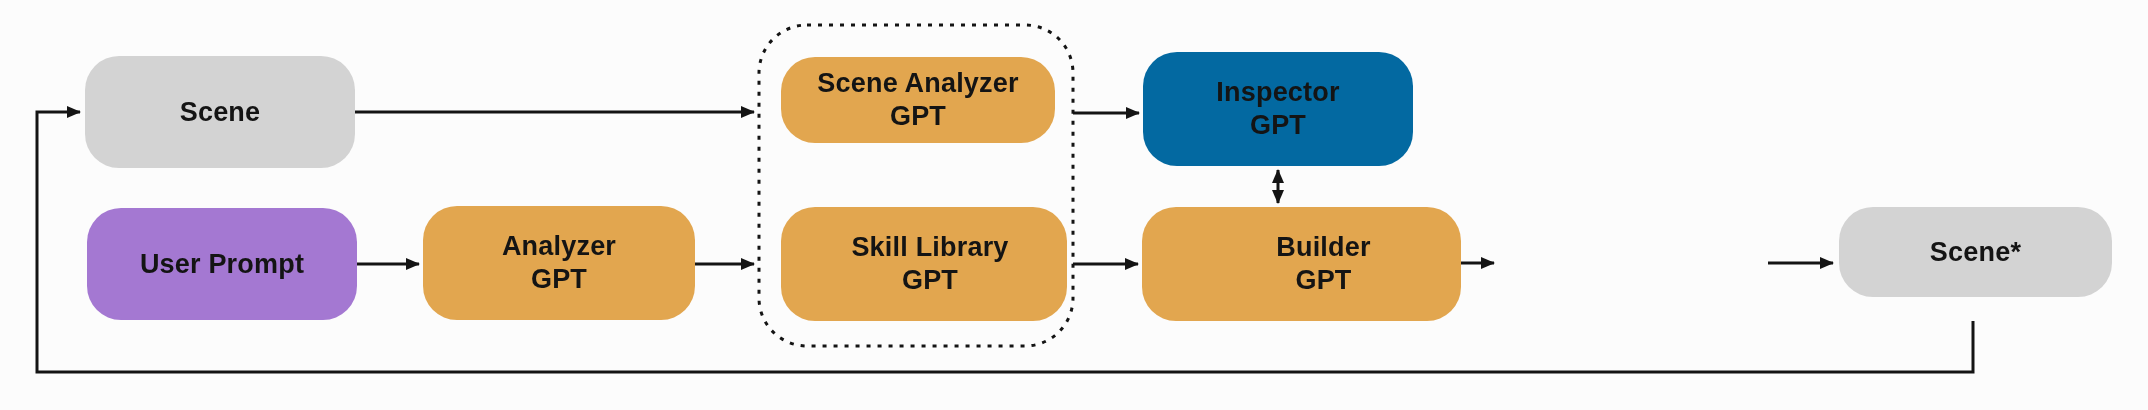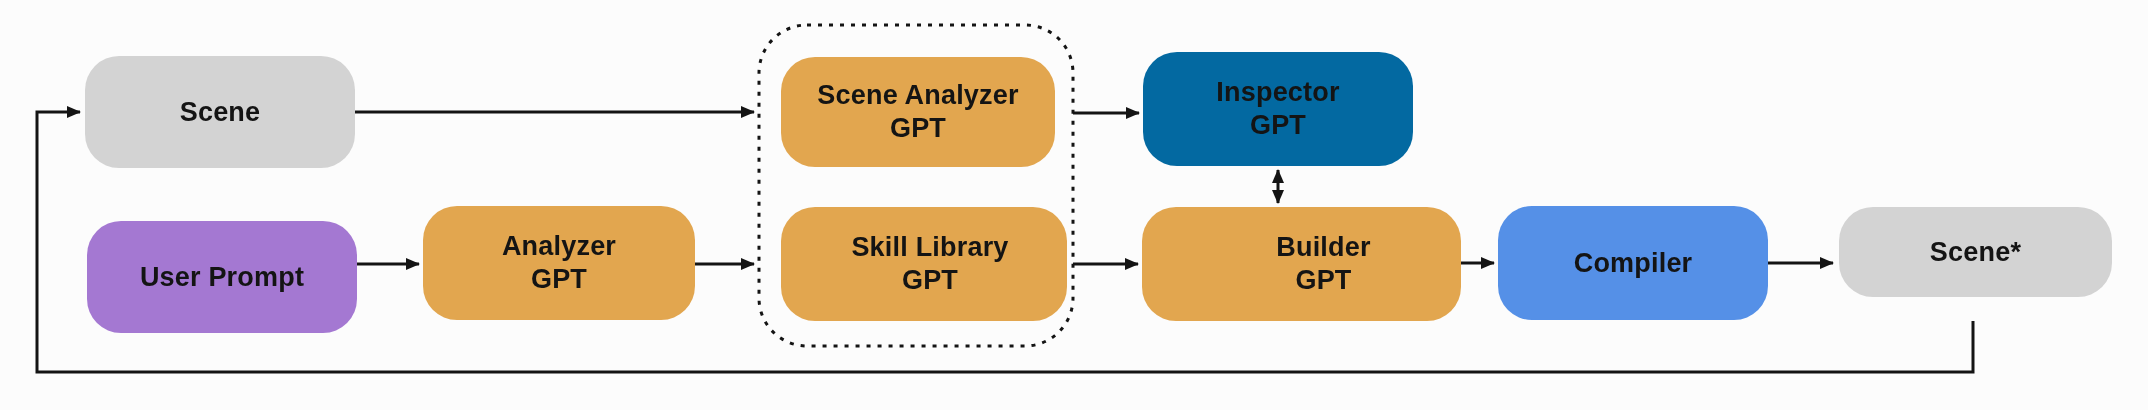--- a/index.html
+++ b/index.html
@@ -31,7 +31,7 @@
   .n-scene          {left:85px;  top:56px;  width:270px; height:112px;}
   .n-user-prompt    {left:87px;  top:208px; width:270px; height:112px;}
   .n-planner        {left:423px; top:206px; width:272px; height:114px;}
-  .n-scene-analyzer {left:781px; top:57px;  width:274px; height:110px;}
+  .n-scene-analyzer {left:781px; top:57px;  width:274px; height:86px;}
   .n-skill-library  {left:781px; top:207px; width:274px; height:114px;}
   .n-inspector      {left:1143px;top:52px;  width:270px; height:114px;}
   .n-builder        {left:1142px;top:207px; width:275px; height:114px;padding-left:44px;}

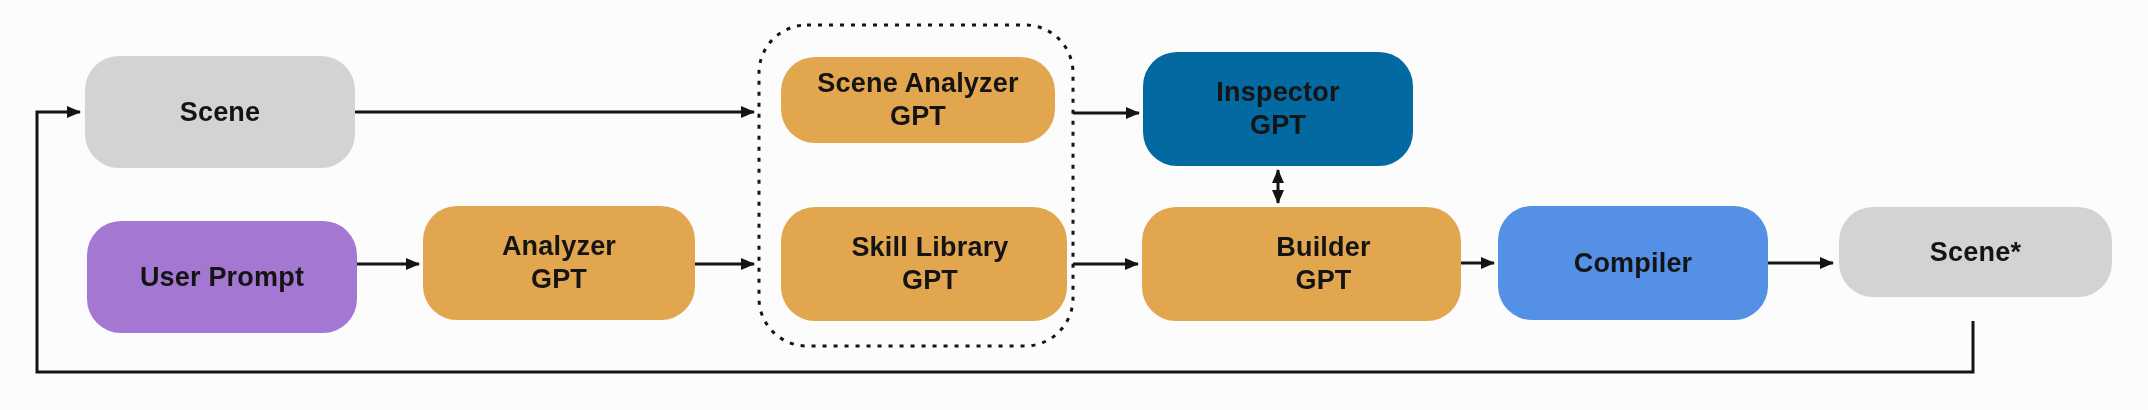--- a/index.html
+++ b/index.html
@@ -73,7 +73,7 @@
 
   <div class="node n-scene" style="background: rgb(211, 211, 211);">Scene</div>
 
-  <div class="node n-user-prompt" style="background: rgb(164, 120, 210); margin-top: 13px;">User Prompt</div>
+  <div class="node n-user-prompt" style="background: rgb(164, 120, 210);">User Prompt</div>
 
   <div class="node n-planner" style="background: rgb(226, 166, 79);">Analyzer
 GPT</div>

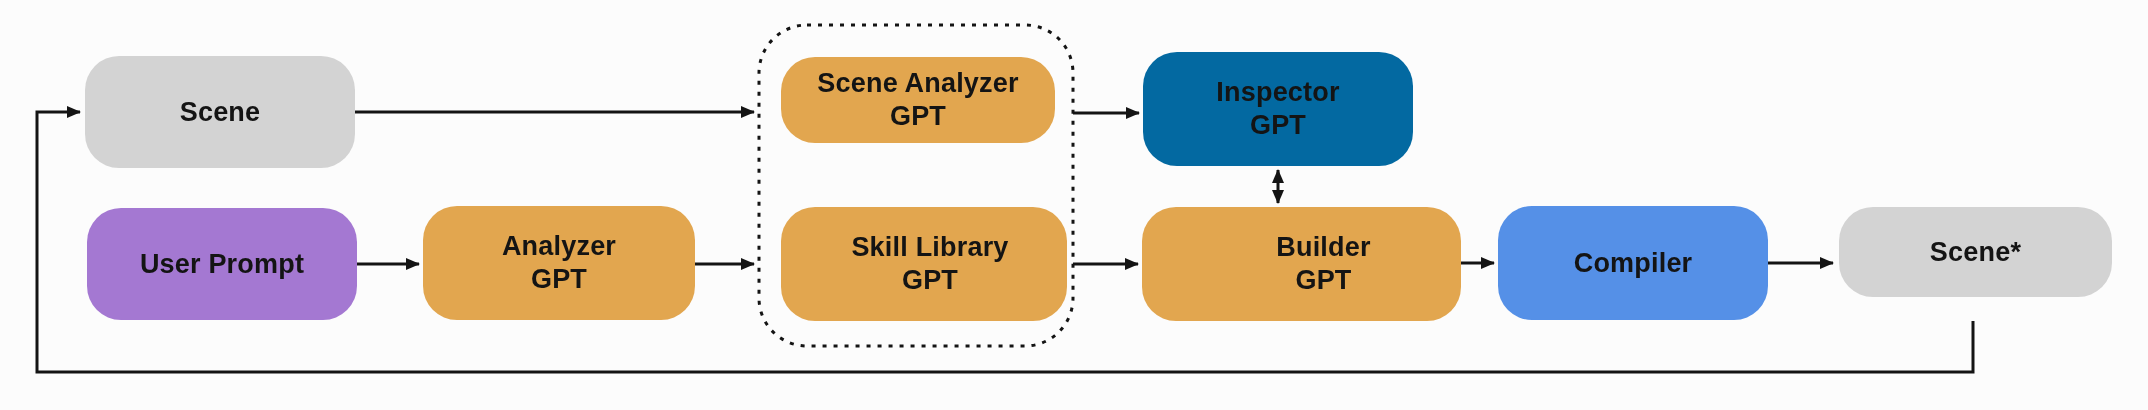--- a/index.html
+++ b/index.html
@@ -90,7 +90,6 @@
   <div class="node n-builder" style="background: rgb(226, 166, 79);">Builder
 GPT</div>
 
-  <div class="node n-compiler" style="background: rgb(85, 144, 231);">Compiler</div>
 
   <div class="node n-scene-out" style="background: rgb(211, 211, 211);">Scene*</div>
 

